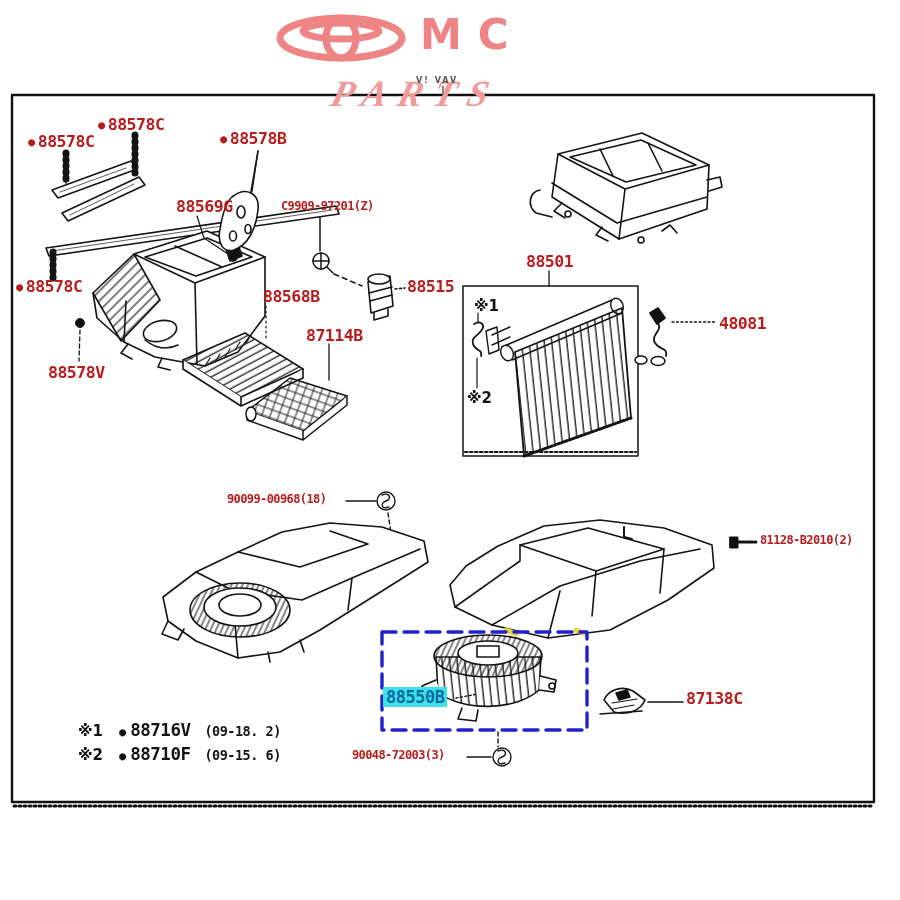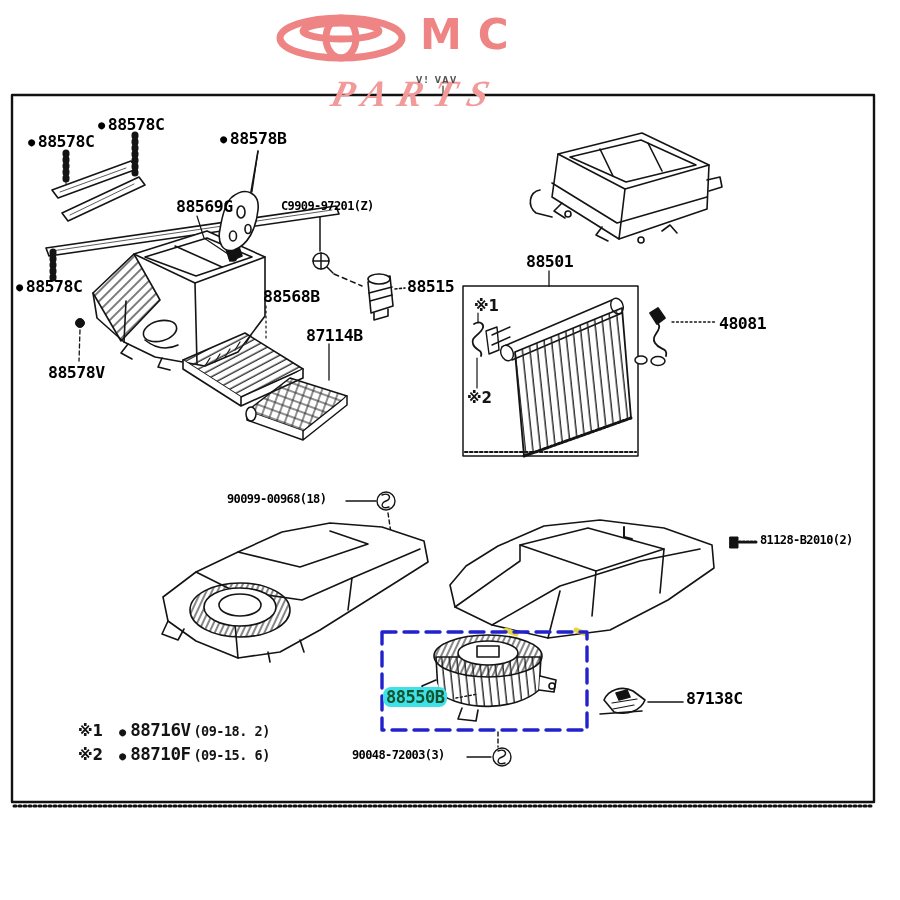--- a/index.html
+++ b/index.html
@@ -18,7 +18,7 @@
   .wm-tiny{left:416px;top:76px;font-size:8px;color:#555;font-weight:bold;
            letter-spacing:2px;font-family:"DejaVu Sans",sans-serif;text-align:right;}
   
-  .plabel{position:absolute;z-index:3;font-weight:bold;font-size:16.5px;color:#000000;
+  .plabel{position:absolute;z-index:3;font-weight:bold;font-size:16.5px;color:#b91c1c;
           letter-spacing:-0.5px;white-space:nowrap;line-height:1;}
   .plabel.small{font-size:12px;letter-spacing:-0.6px;}
   .bullet{font-size:12px;margin-right:3px;position:relative;top:-1px;}

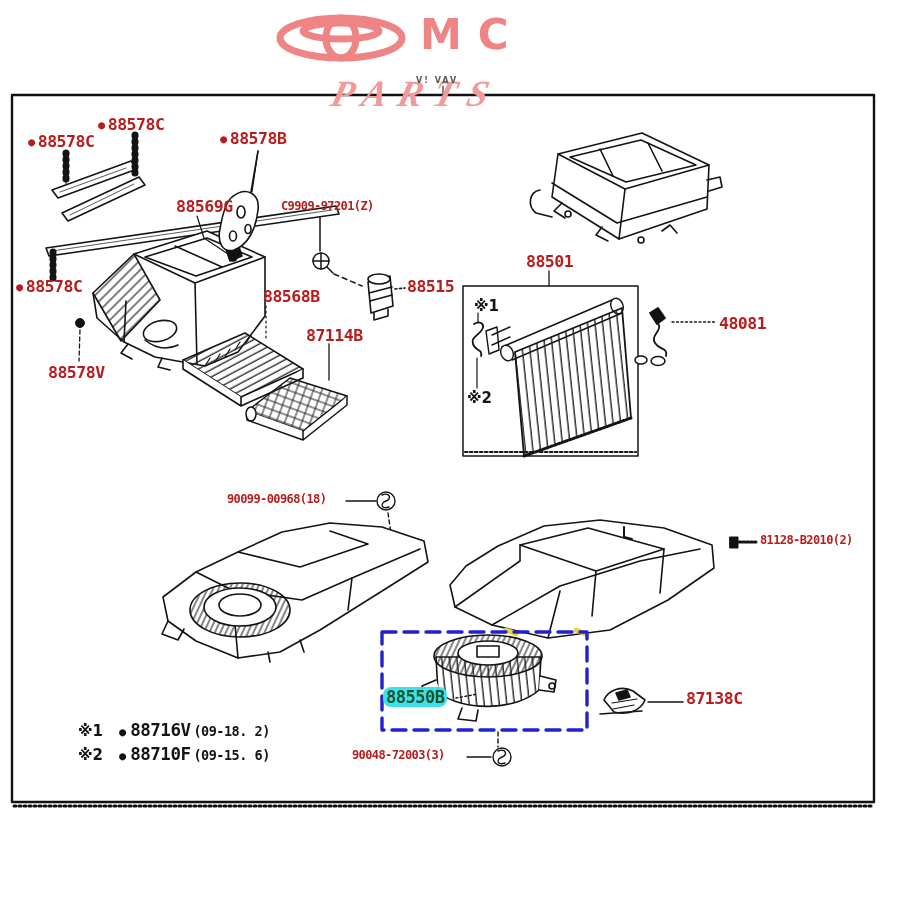--- a/index.html
+++ b/index.html
@@ -26,8 +26,8 @@
            font-weight:bold;font-size:15px;color:#141414;line-height:1;}
   
   .hl{position:absolute;z-index:4;left:383px;top:687px;background:#3FE1E8;
-      padding:2px 3px 1px 3px;font-weight:bold;font-size:17px;color:#14532d;
-      line-height:1;letter-spacing:-0.5px;border-radius:8px;}
+      padding:2px 3px 1px 3px;font-weight:bold;font-size:17px;color:#0369a1;
+      line-height:1;letter-spacing:-0.5px;}
   
   .legend-row{position:absolute;z-index:3;display:flex;align-items:baseline;
               white-space:nowrap;color:#141414;}

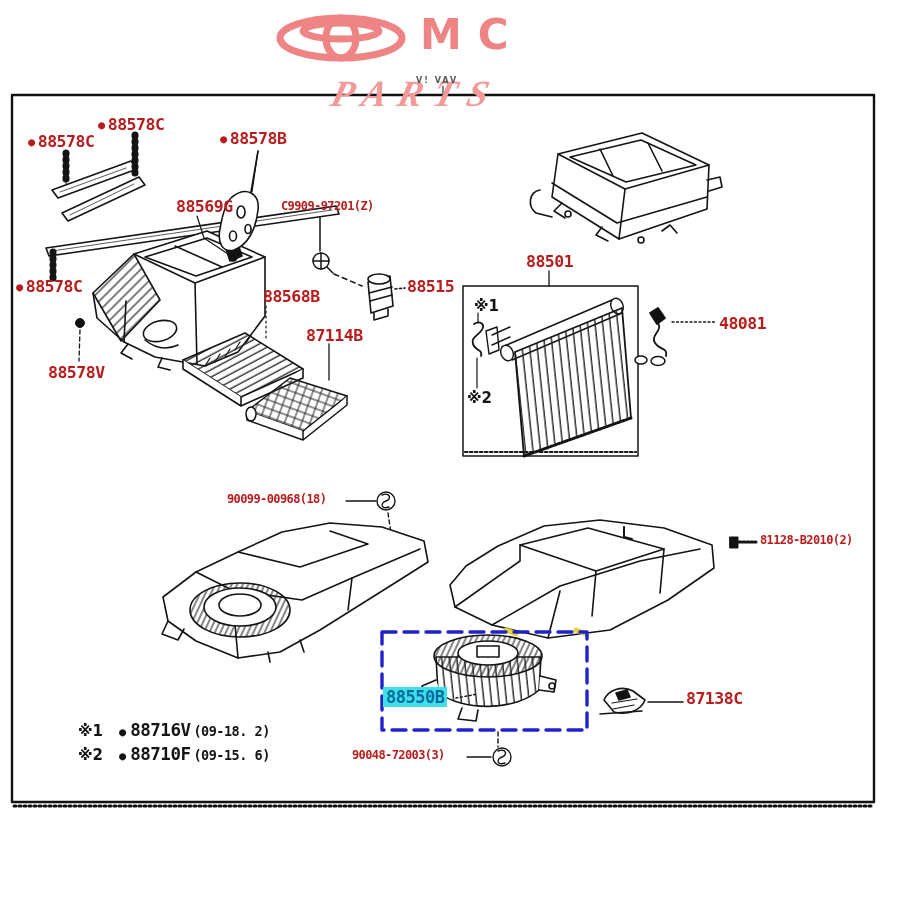--- a/index.html
+++ b/index.html
@@ -34,7 +34,7 @@
   .legend-row .ref{font-family:"DejaVu Sans",sans-serif;font-weight:bold;font-size:15px;}
   .legend-row .bl{font-size:12px;margin:0 4px 0 16px;}
   .legend-row .part{font-weight:bold;font-size:17.5px;letter-spacing:-0.5px;}
-  .legend-row .range{font-weight:bold;font-size:13.5px;margin-left:3px;letter-spacing:-0.5px;}
+  .legend-row .range{font-weight:bold;font-size:13.5px;margin-left:14px;letter-spacing:-0.5px;}
 </style>
 </head>
 <body>

